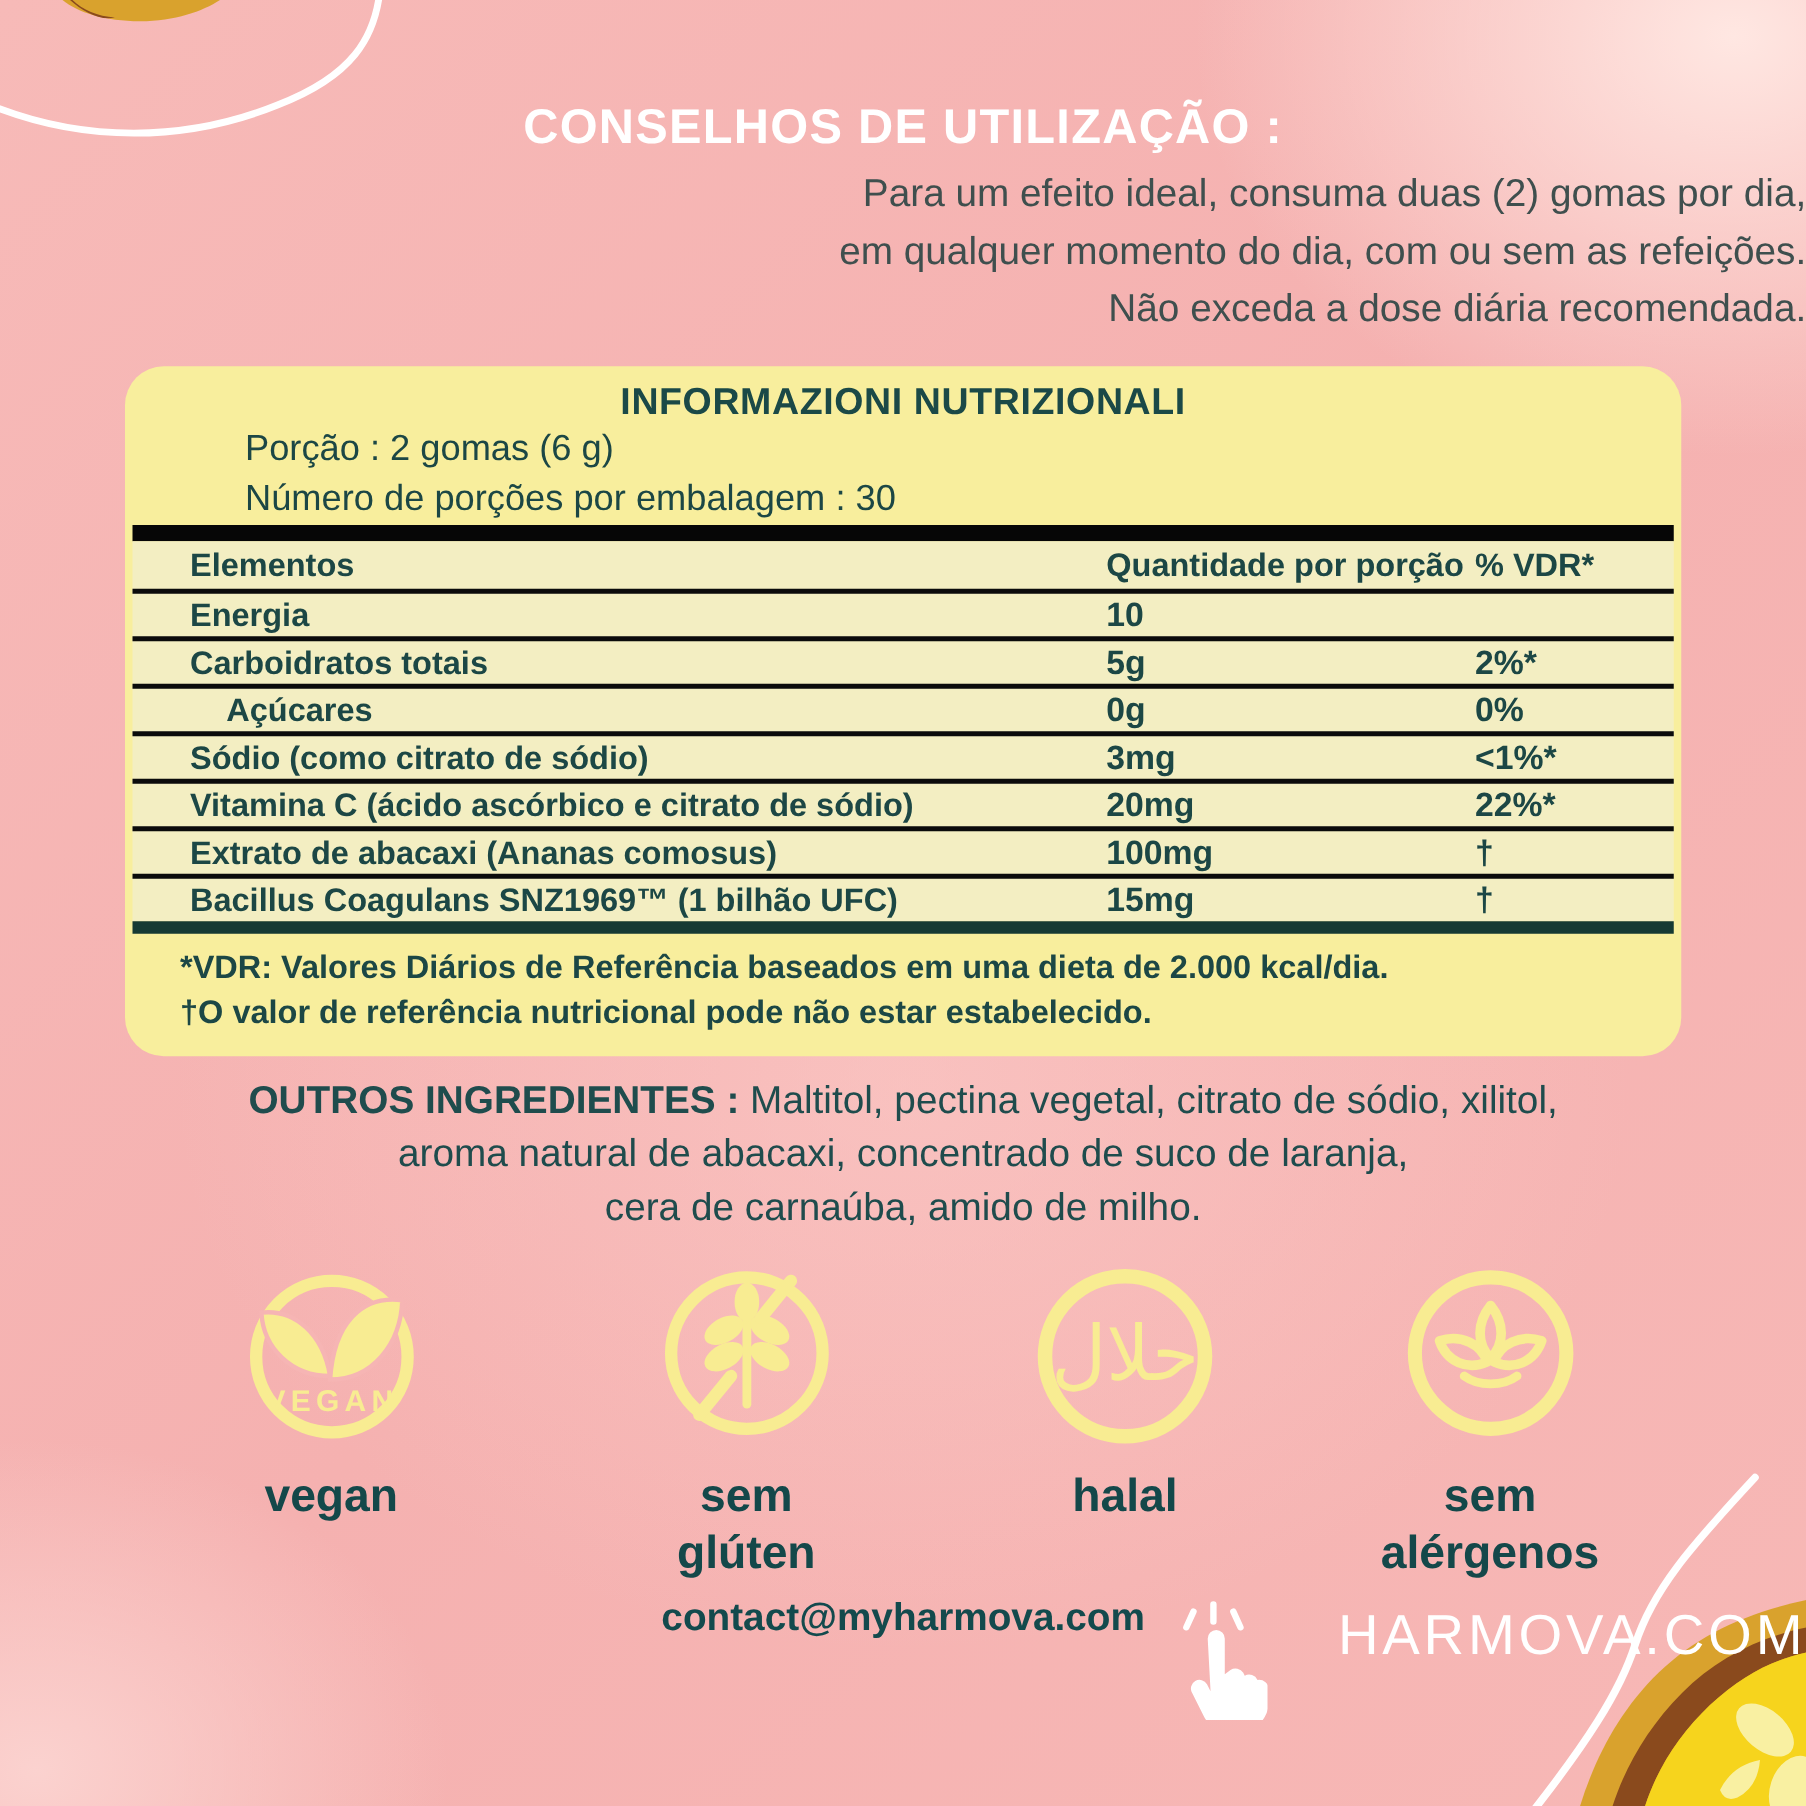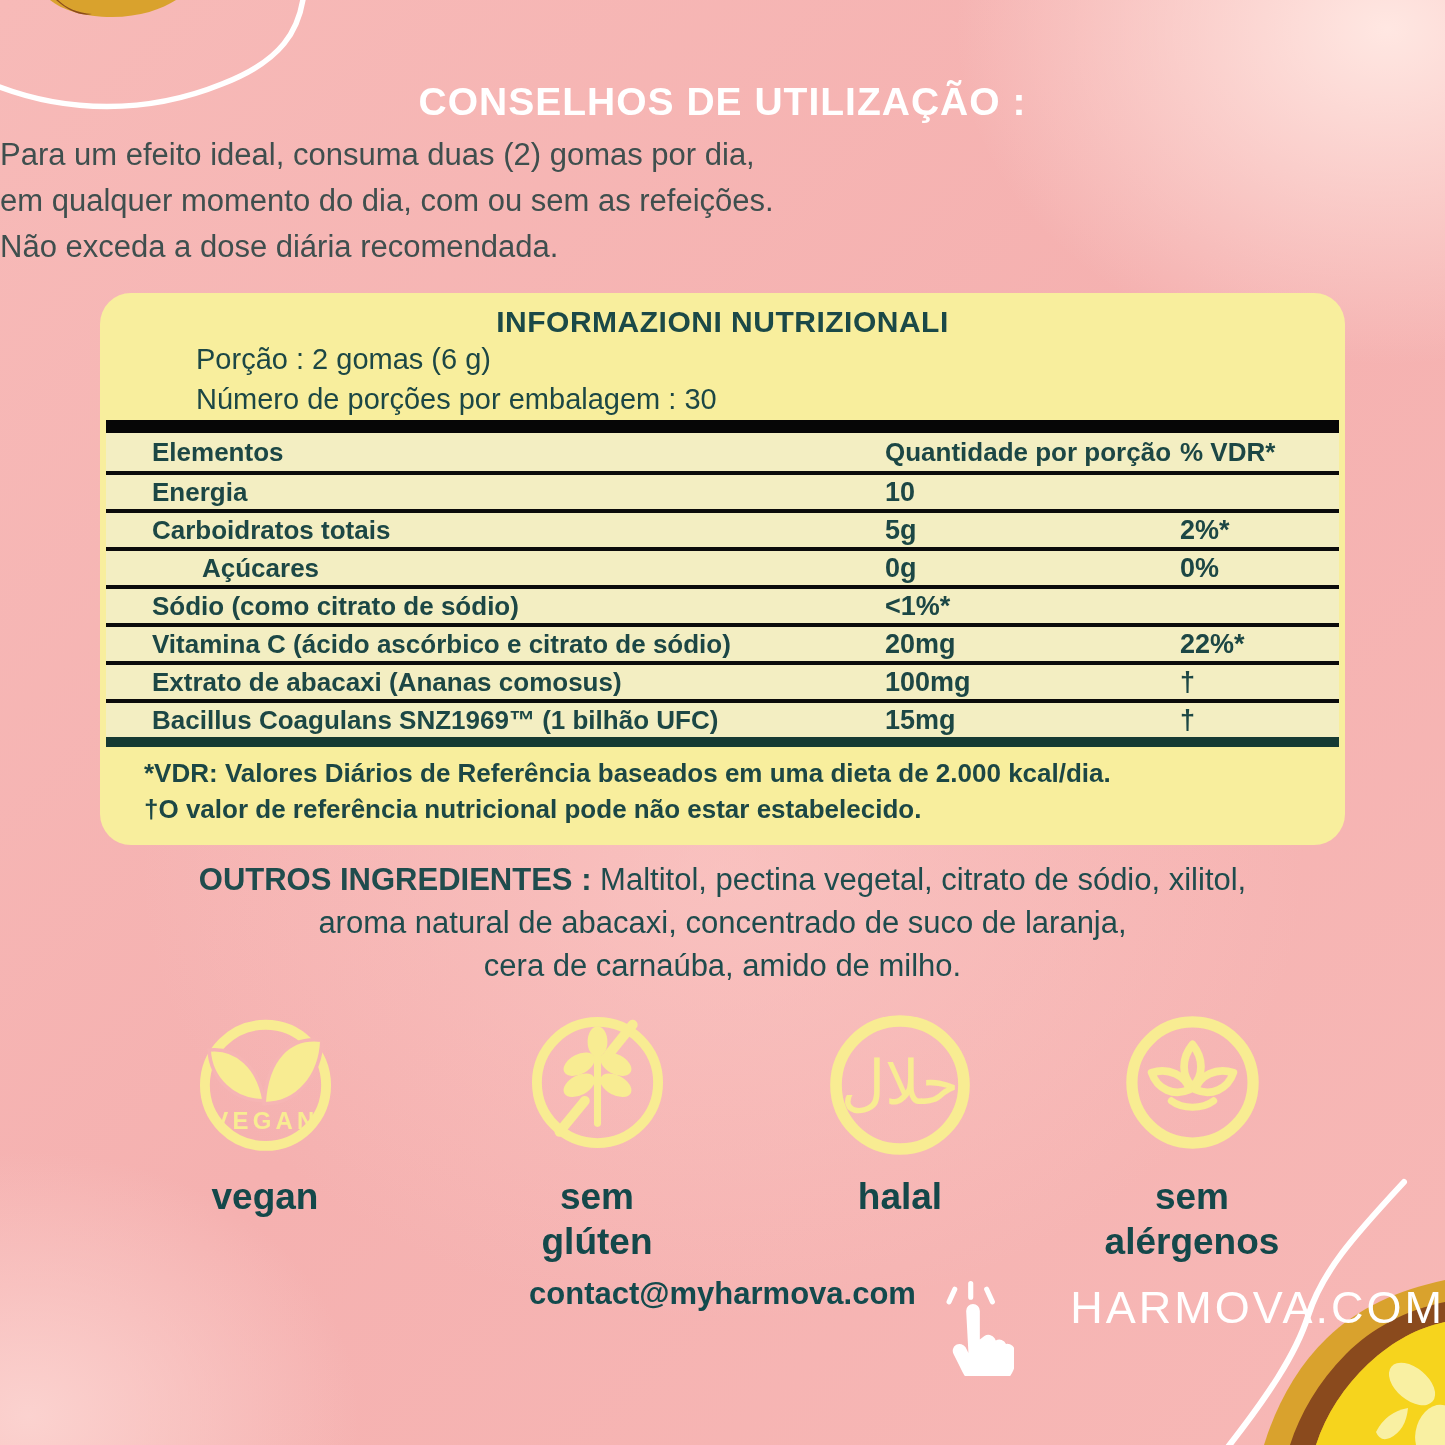--- a/index.html
+++ b/index.html
@@ -18,7 +18,7 @@
     color:#ffffff;font-size:39px;font-weight:bold;letter-spacing:1px;
   }
   .usage-body{
-    position:absolute;top:132px;left:0;width:100%;margin:0;text-align:left;
+    position:absolute;top:132px;left:0;width:100%;margin:0;text-align:right;
     color:#3f4f4e;font-size:31px;font-weight:500;line-height:46px;white-space:pre-line;
   }
   .panel{

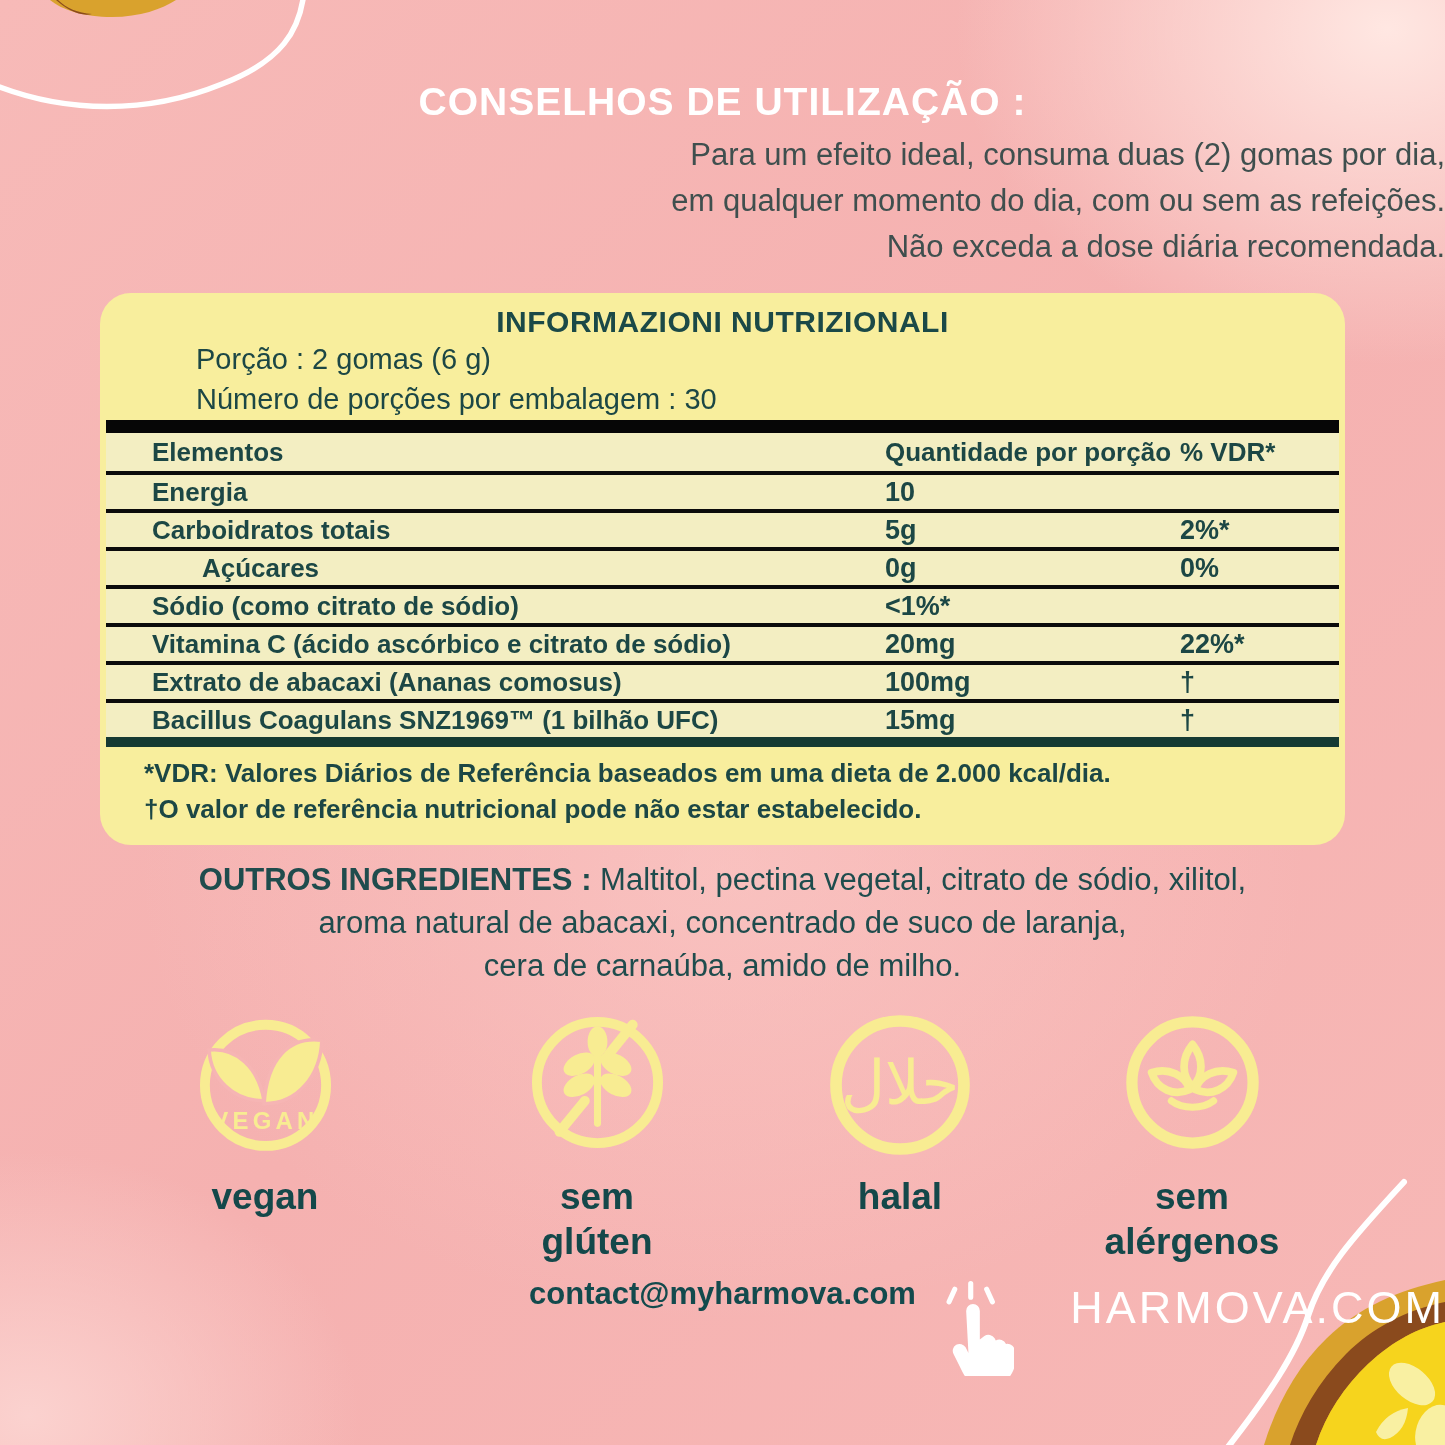--- a/index.html
+++ b/index.html
@@ -39,7 +39,7 @@
   .trow{display:grid;grid-template-columns:779px 295px auto;align-items:center;height:34px;color:#1c4745;}
   .trow.thead{height:38px;font-weight:bold;font-size:26px;}
   .trow .c1{padding-left:46px;font-size:26px;font-weight:600;}
-  .trow .c1.indent{padding-left:96px;}
+  .trow .c1.indent{padding-left:75px;}
   .trow .c2,.trow .c3{font-size:27px;font-weight:bold;}
   .trow.thead .c2,.trow.thead .c3{font-size:26px;}
   .tsep{height:4px;background:#0b0b0b;}

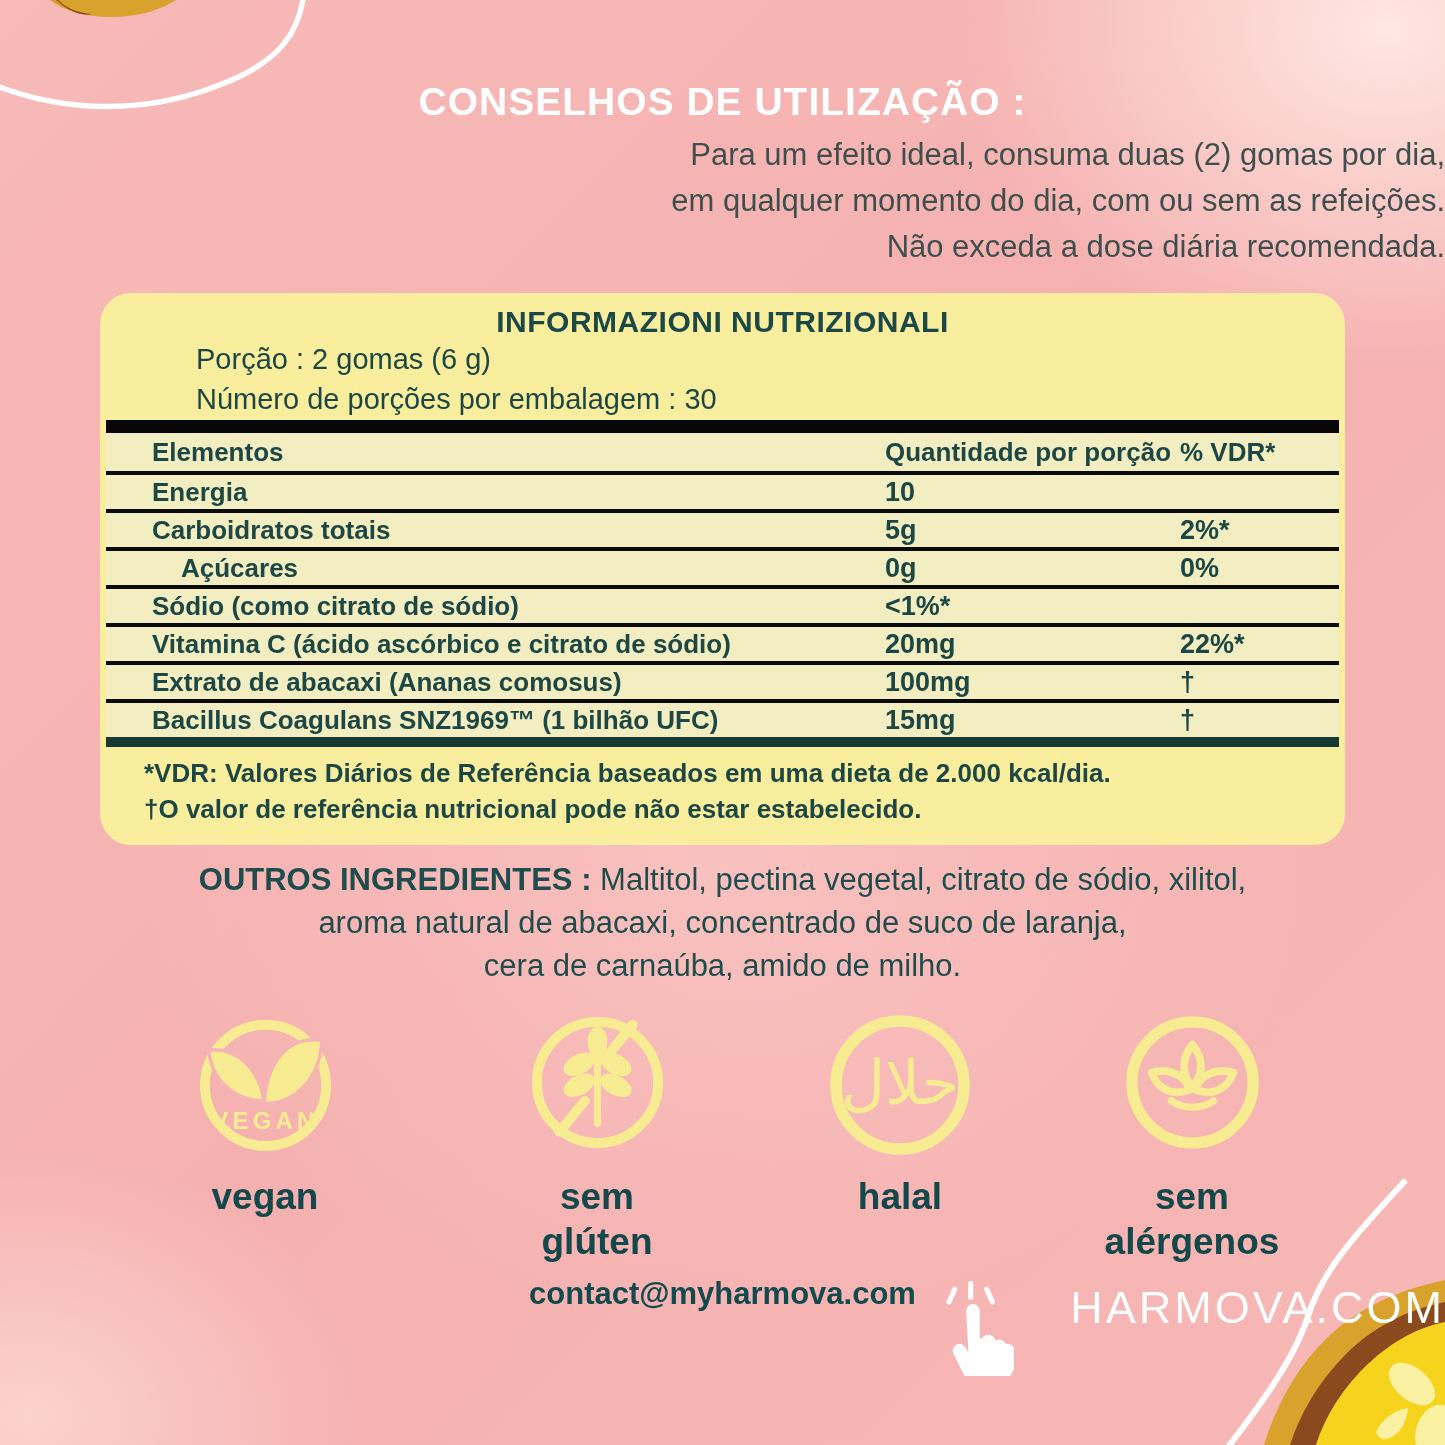--- a/index.html
+++ b/index.html
@@ -139,6 +139,7 @@
 
         <div class="trow">
           <div class="c1">Sódio (como citrato de sódio)</div>
+          <div class="c2">3mg</div>
           <div class="c3">&lt;1%*</div>
         </div>
         <div class="tsep"></div>

